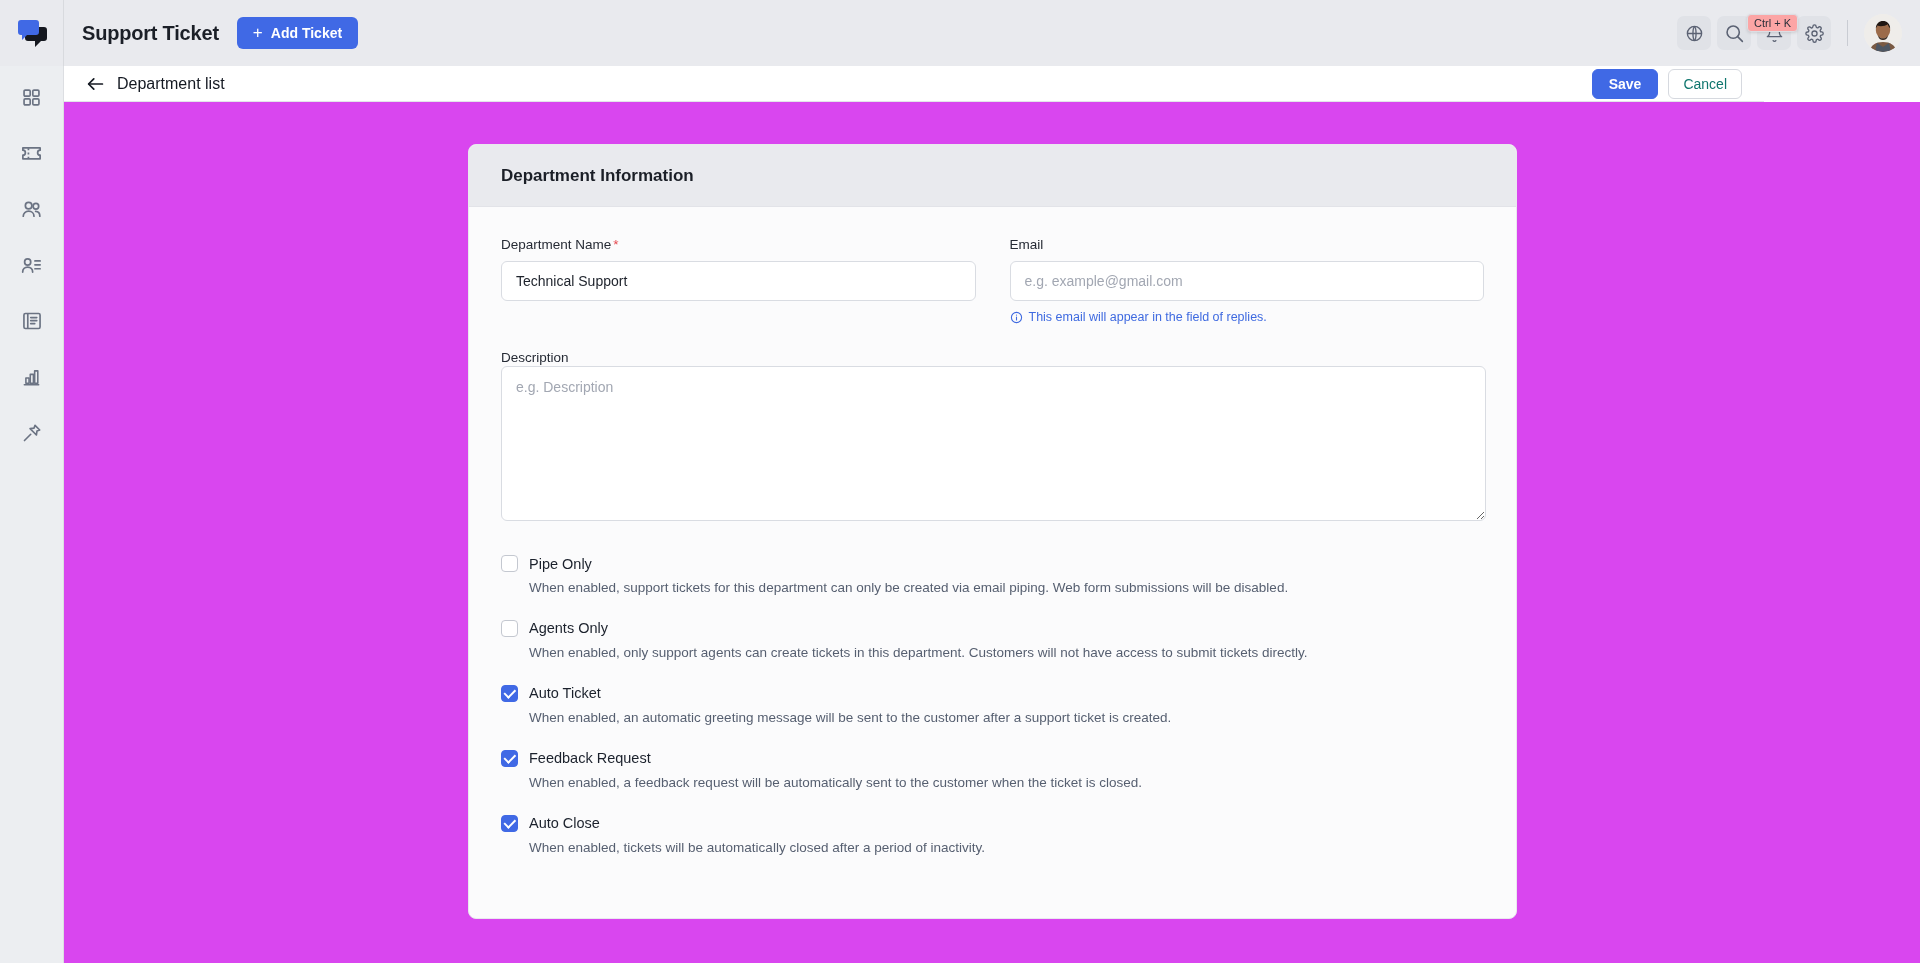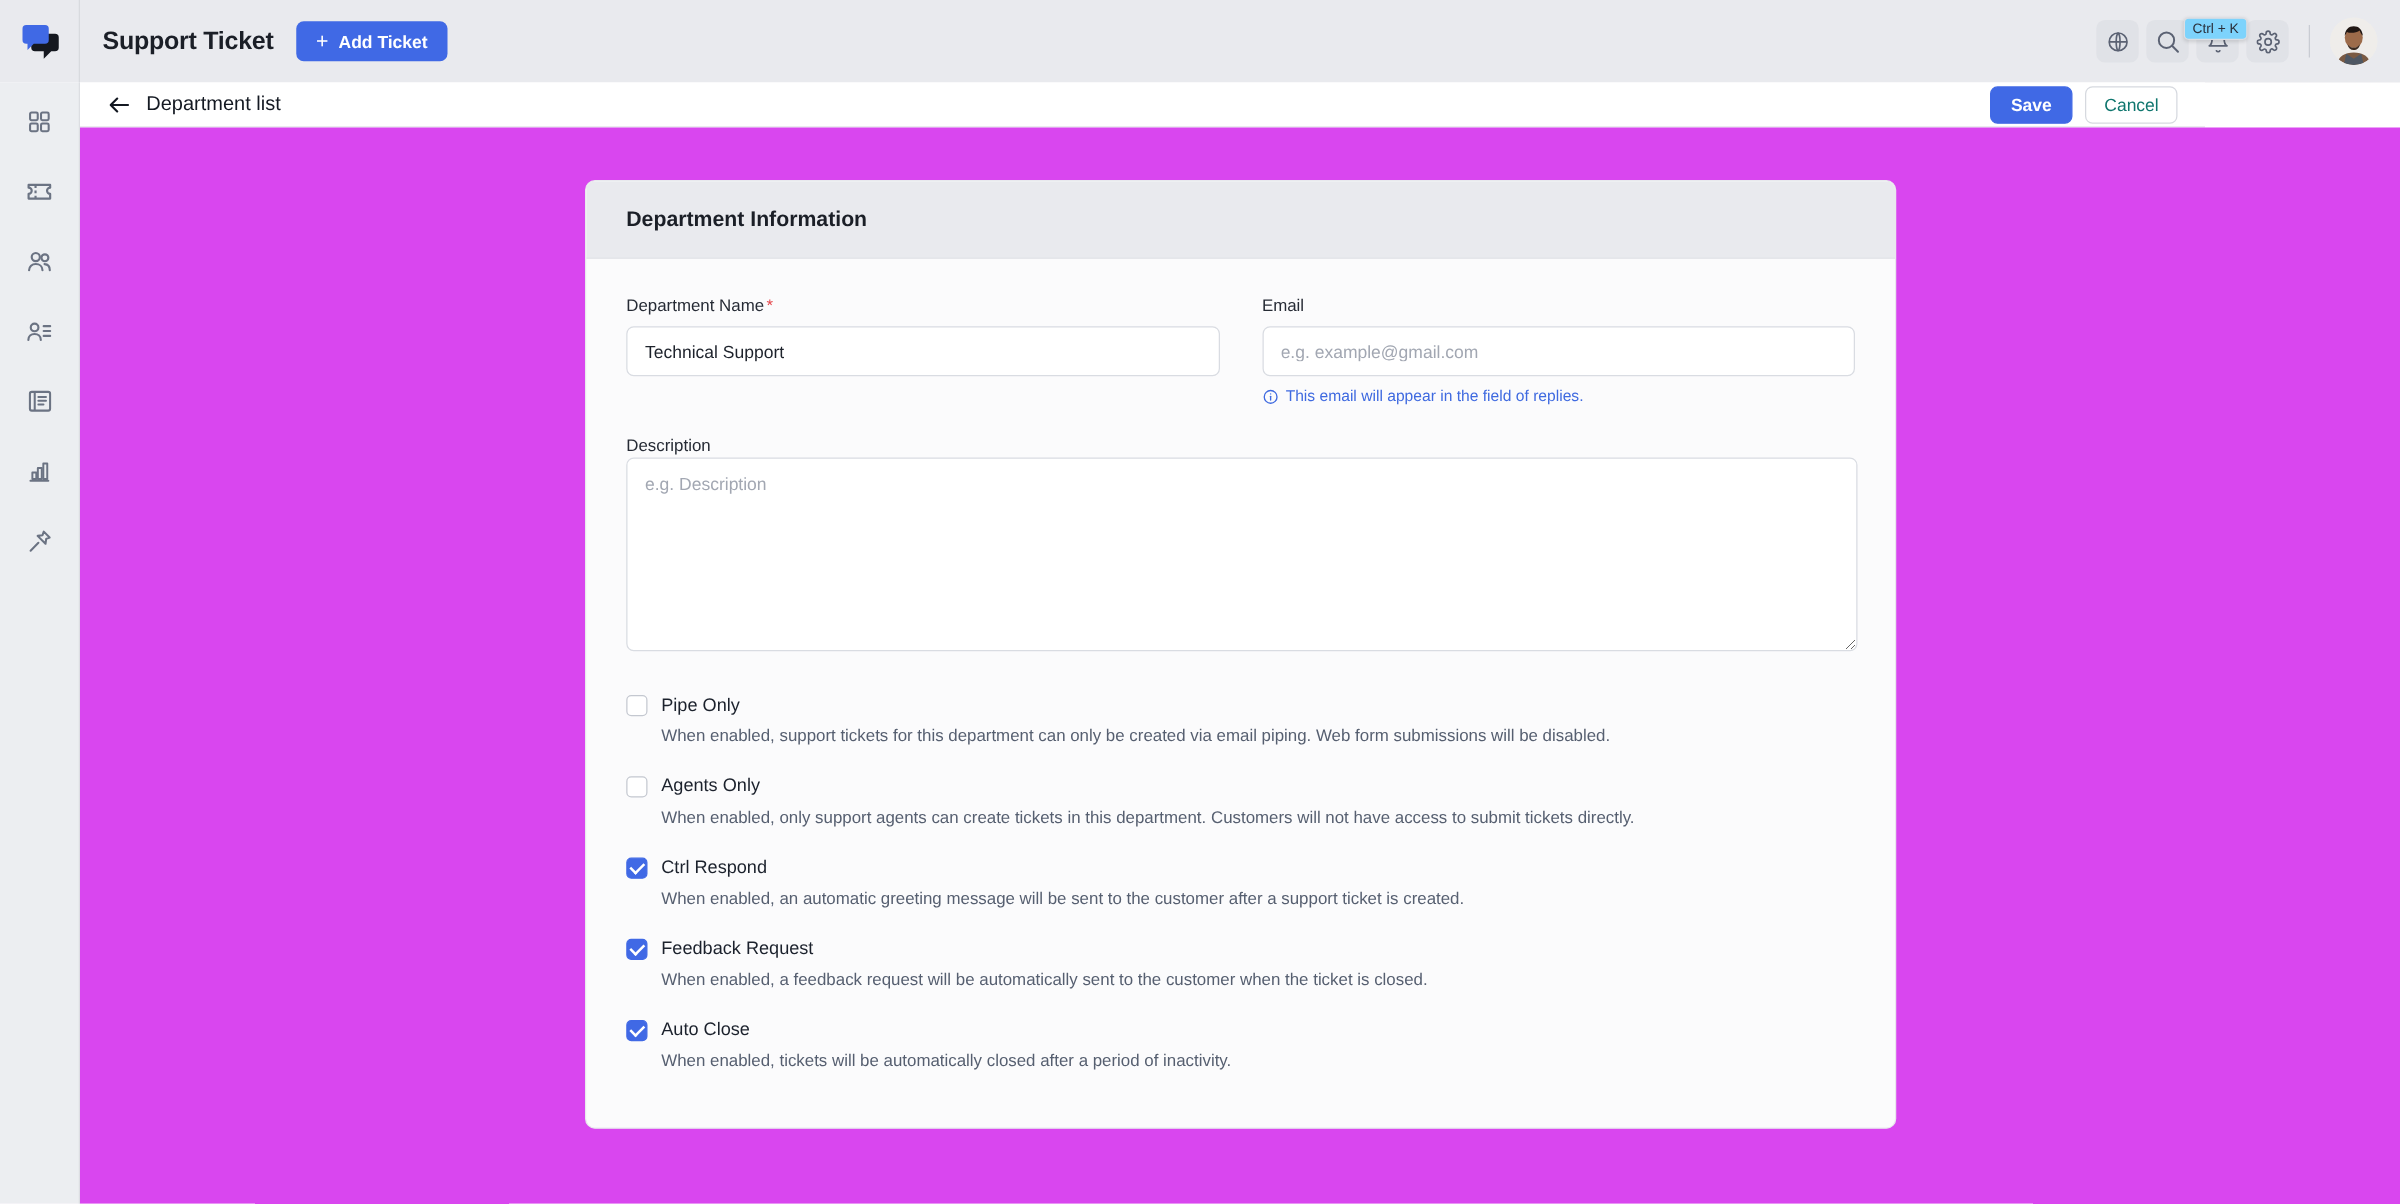--- a/index.html
+++ b/index.html
@@ -62,7 +62,7 @@
   }
   .kbd-tip {
     position: absolute; top: -2px; left: 30px;
-    background: #7dd3fc; border: 1px solid #dcdee3; border-radius: 4px;
+    background: #fca5a5; border: 1px solid #dcdee3; border-radius: 4px;
     font-size: 11px; color: #2a2f3a; padding: 2px 6px;
     box-shadow: 0 1px 3px rgba(0,0,0,.12);
     white-space: nowrap; z-index: 30;

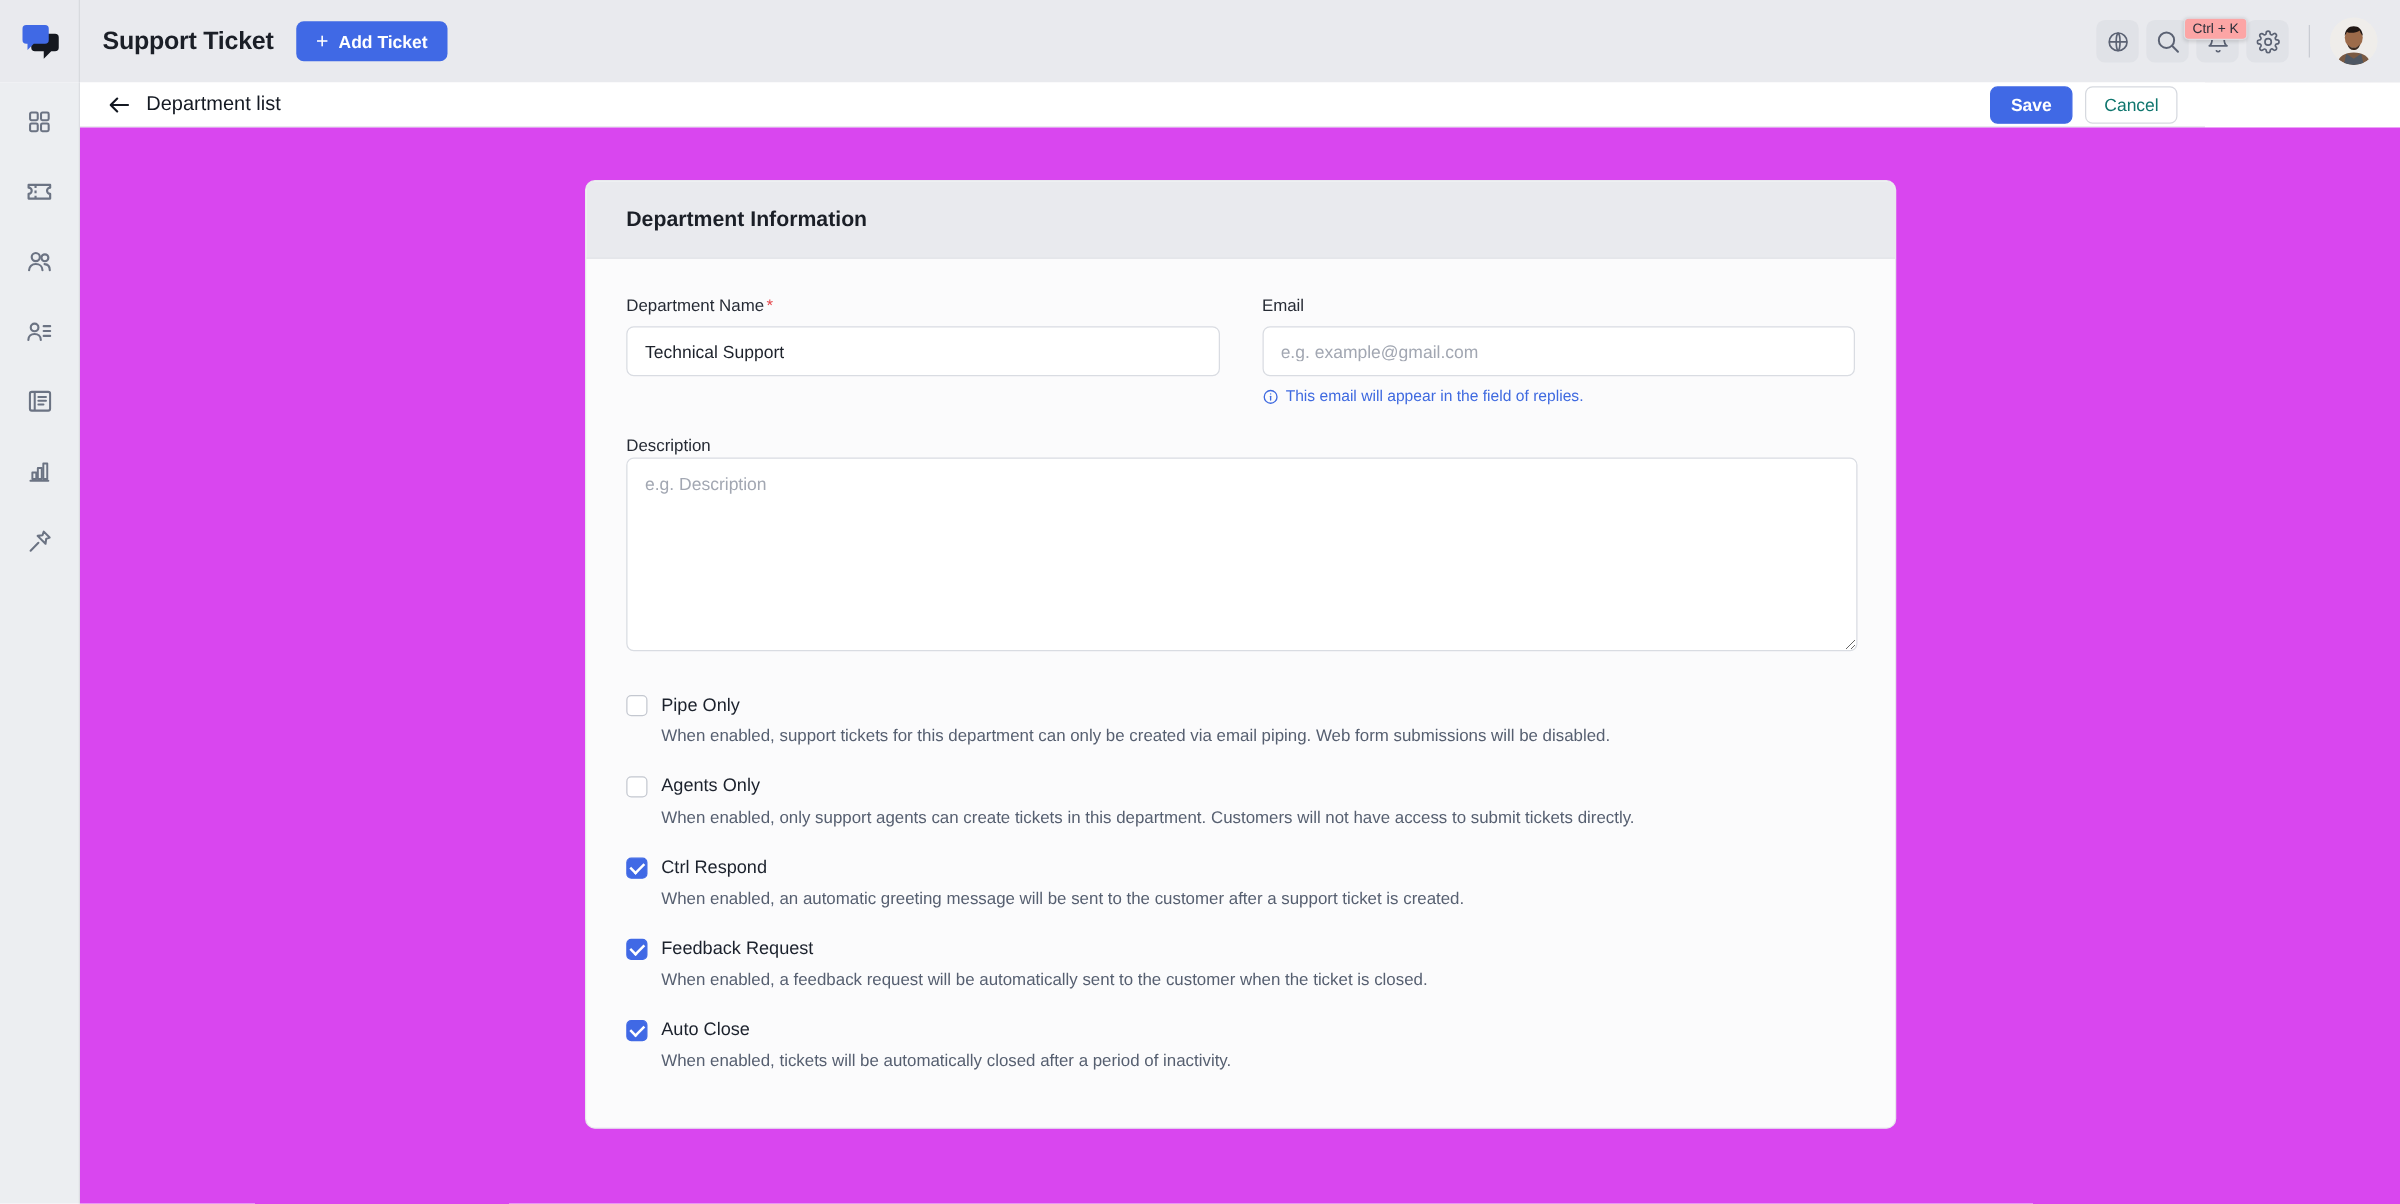--- a/index.html
+++ b/index.html
@@ -138,7 +138,7 @@
     border-bottom: 1px solid #e2e3e8;
   }
   .card-title { font-size: 17px; font-weight: bold; color: #1b1f27; }
-  .card-body { padding: 30px 32px 44px 32px; }
+  .card-body { padding: 30px 32px 61px 32px; }
 
   .row { display: flex; gap: 34px; }
   .field { display: flex; flex-direction: column; }

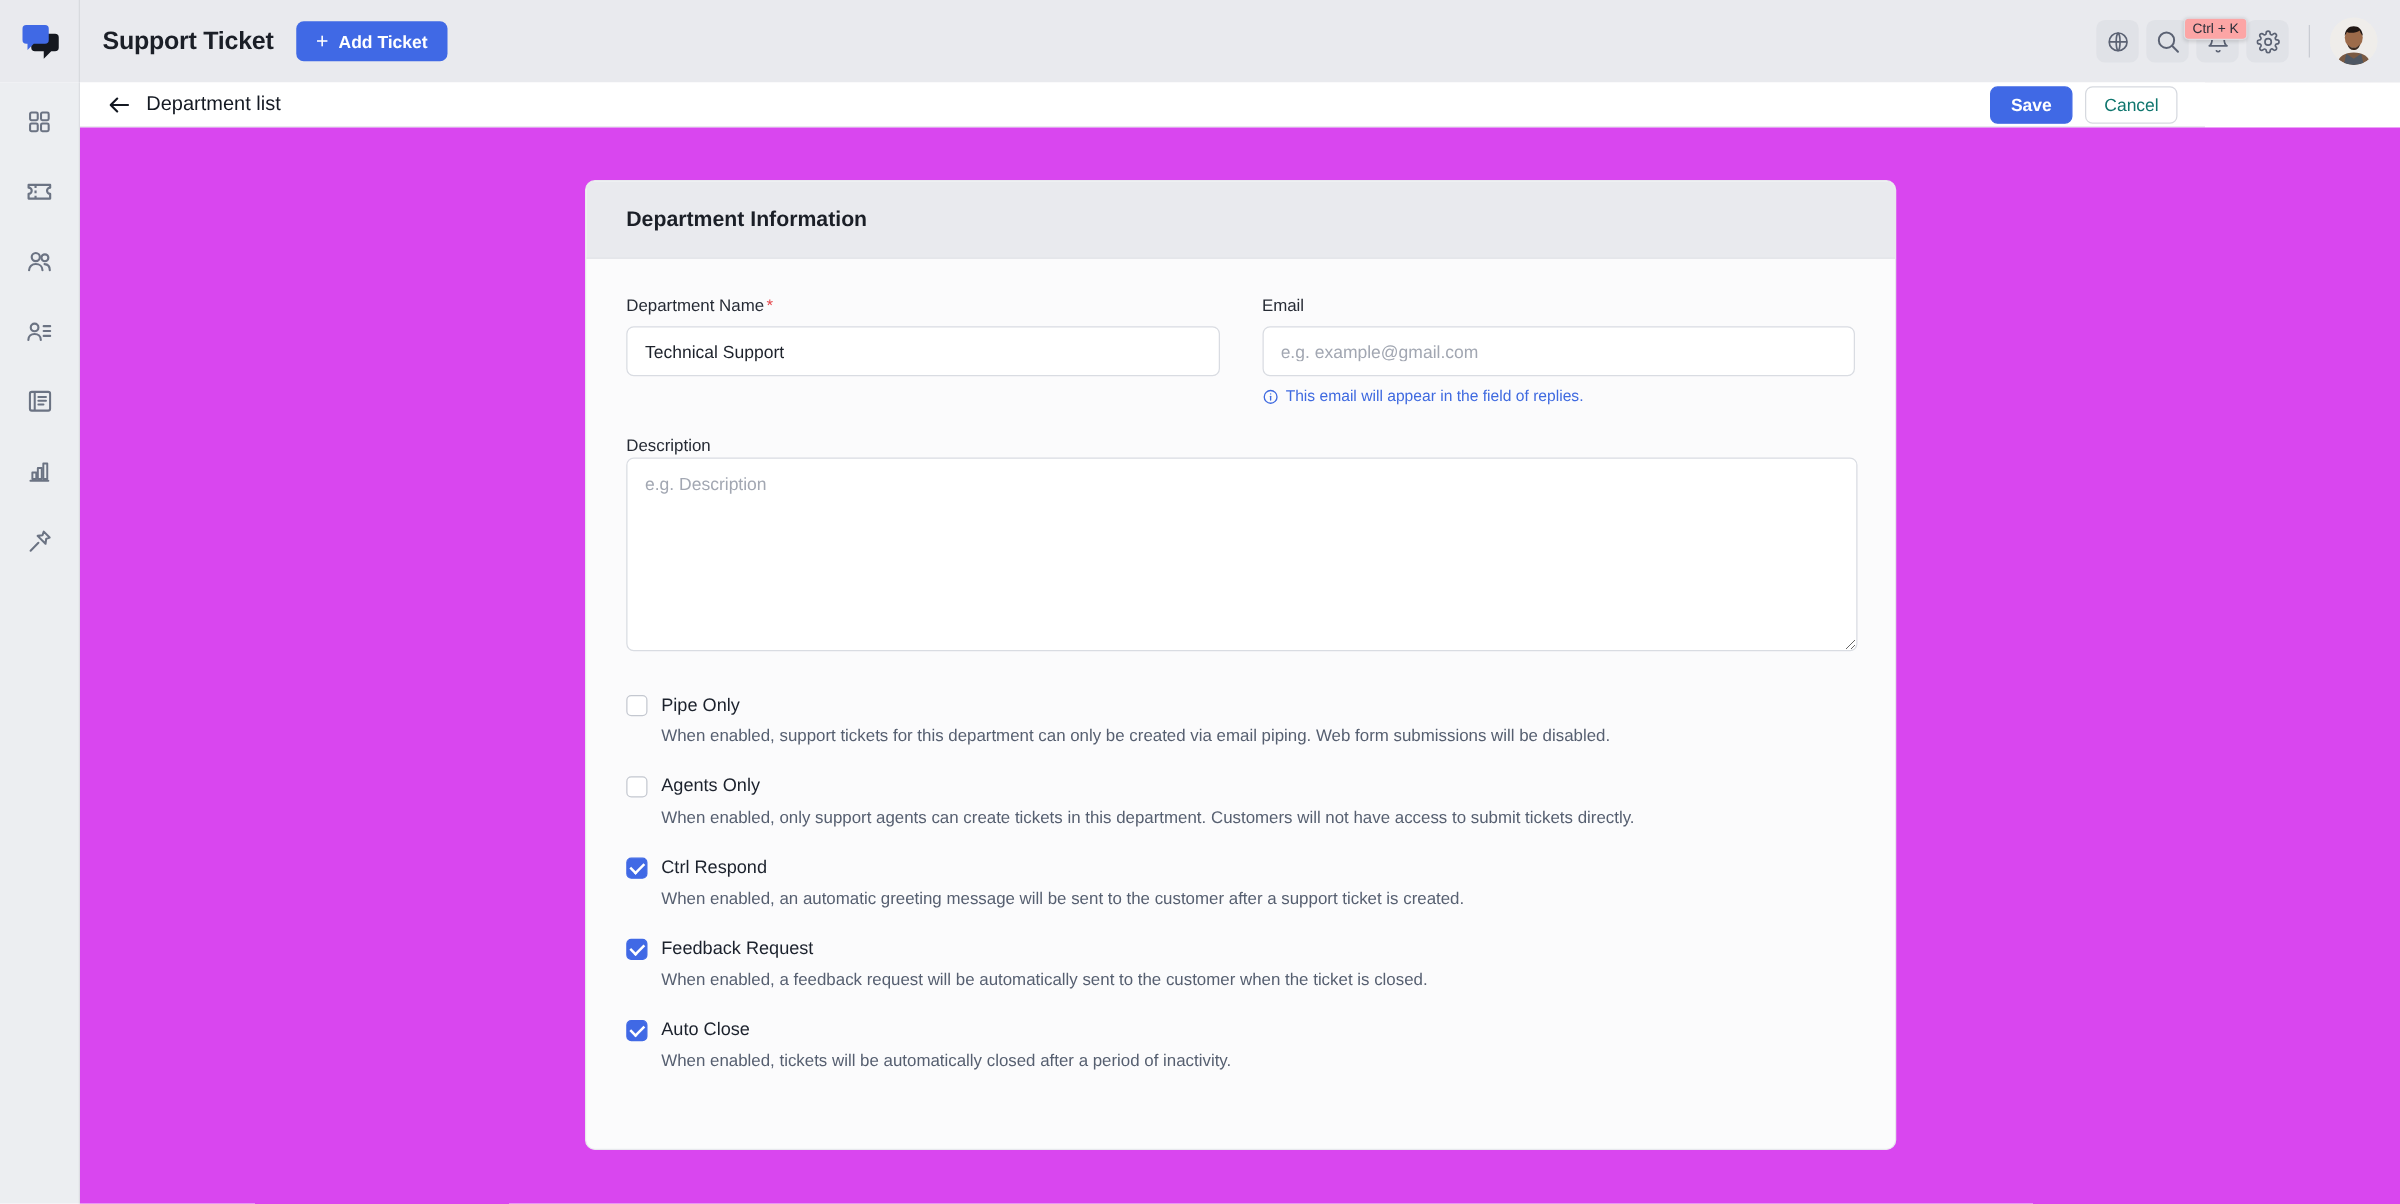--- a/index.html
+++ b/index.html
@@ -408,7 +408,7 @@
           <div class="check-row">
             <div class="check-top">
               <span class="cbox on"></span>
-              <span class="check-label">Ctrl Respond</span>
+              <span class="check-label">Auto Ticket</span>
             </div>
             <div class="check-desc">When enabled, an automatic greeting message will be sent to the customer after a support ticket is created.</div>
           </div>

